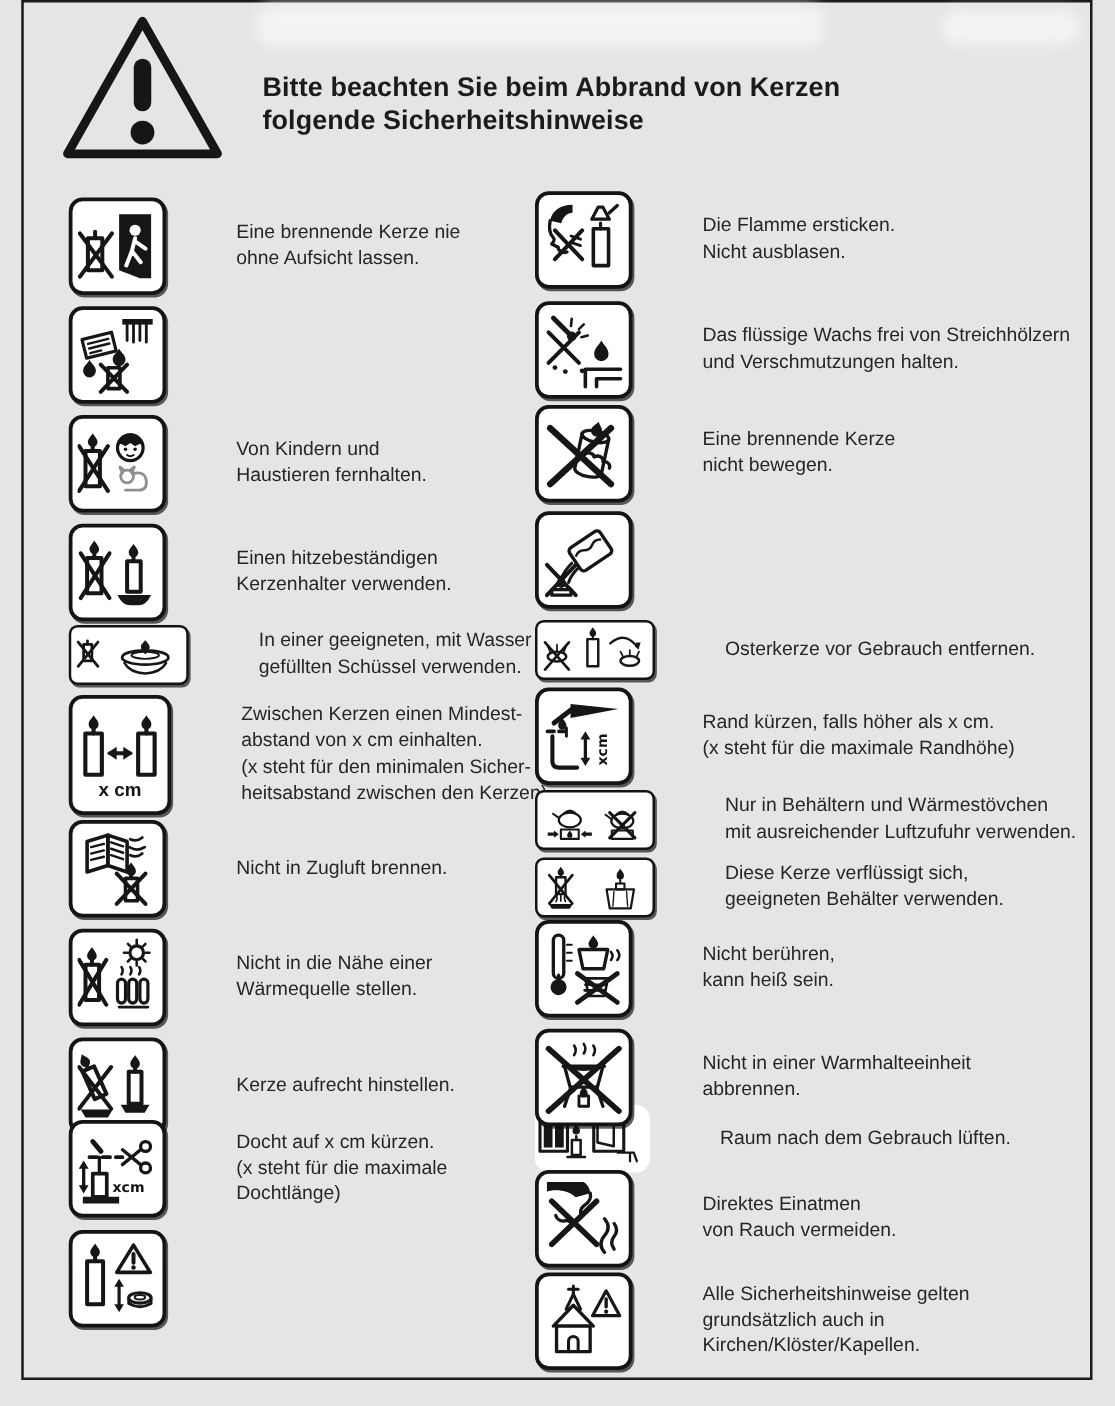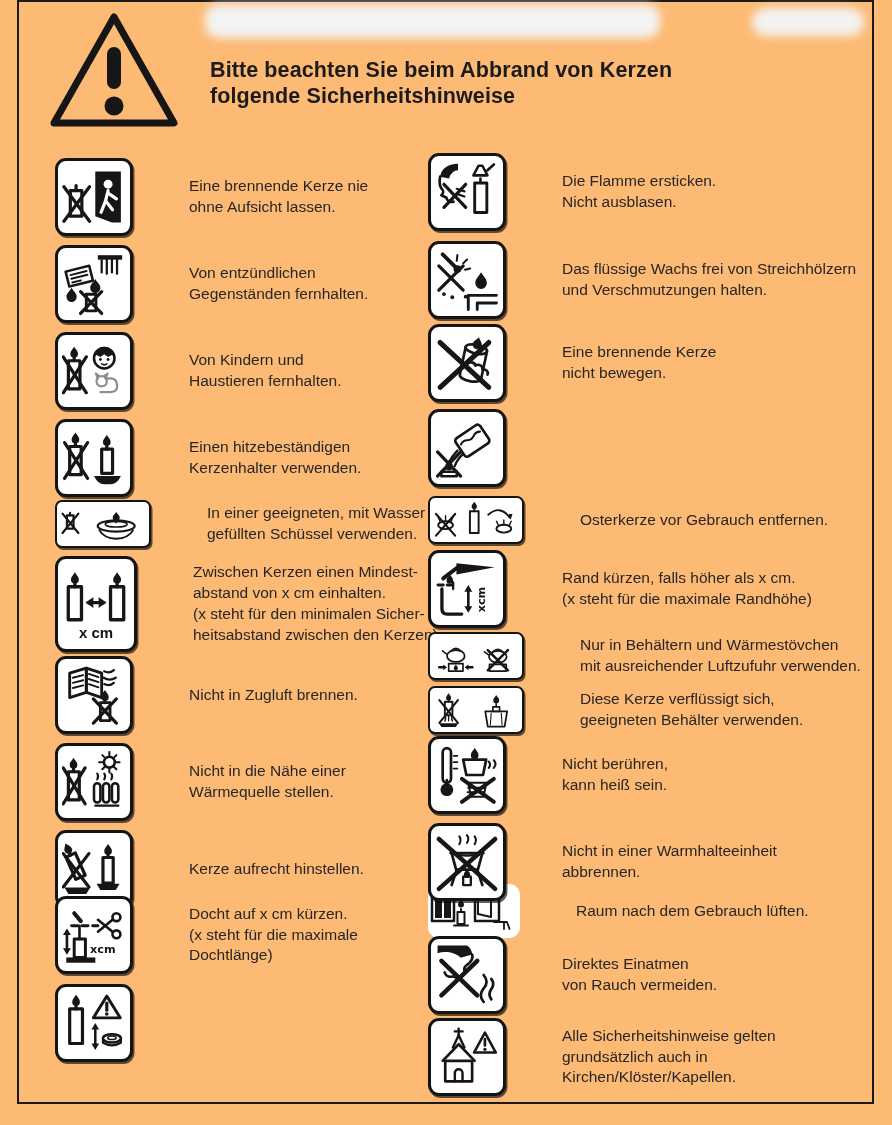--- a/index.html
+++ b/index.html
@@ -3,7 +3,7 @@
 <meta charset="utf-8">
 <style>
   html,body{margin:0;padding:0;background:#fff;}
-  #page{position:relative;width:892px;height:1125px;background:#fdba74;overflow:hidden;
+  #page{position:relative;width:892px;height:1125px;background:#e5e5e5;overflow:hidden;
         font-family:"Liberation Sans","DejaVu Sans",sans-serif;color:#222;}
   #frame{position:absolute;left:17px;top:0;width:857px;height:1104px;
          border:2px solid #1a1a1a;box-sizing:border-box;}

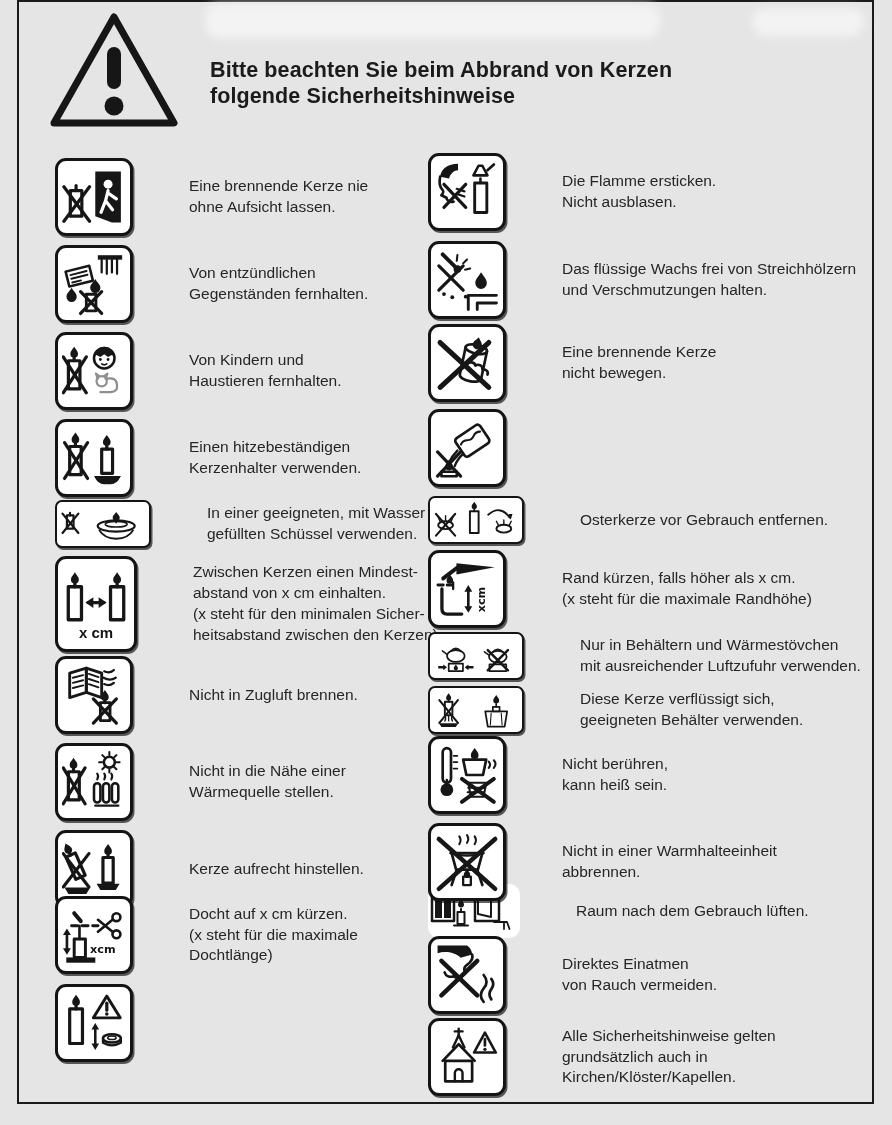--- a/index.html
+++ b/index.html
@@ -85,8 +85,6 @@
           <line x1="62" y1="62" x2="29" y2="96"></line>
       </svg>
     </div>
-    <div class="txt">Von entzündlichen
-Gegenständen fernhalten.</div>
   </div>
 
   <div class="row lcol" style="top:332px">

